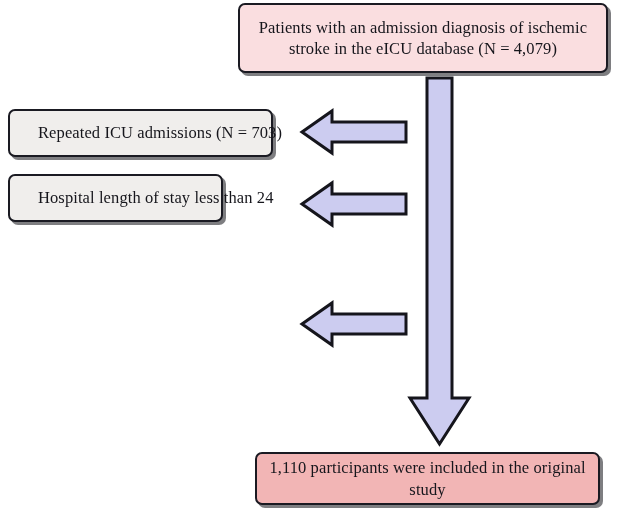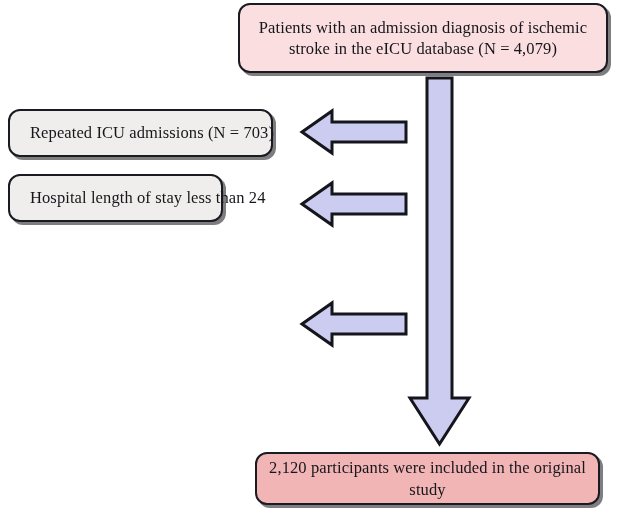--- a/index.html
+++ b/index.html
@@ -20,7 +20,7 @@
     position: absolute;
     box-sizing: border-box;
     border: 2px solid #1a1a22;
-    border-radius: 12px;
+    border-radius: 7px;
     box-shadow: 3px 3px 0 rgba(20,20,26,0.55);
     display: flex;
     flex-direction: column;

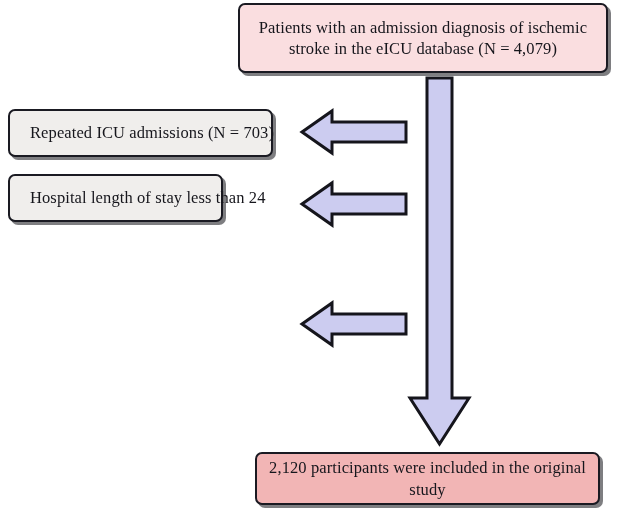--- a/index.html
+++ b/index.html
@@ -49,7 +49,7 @@
   }
   .left-text {
     text-align: right;
-    padding: 0 20px;
+    padding: 0 28px;
   }
   .left-text .line {
     display: block;

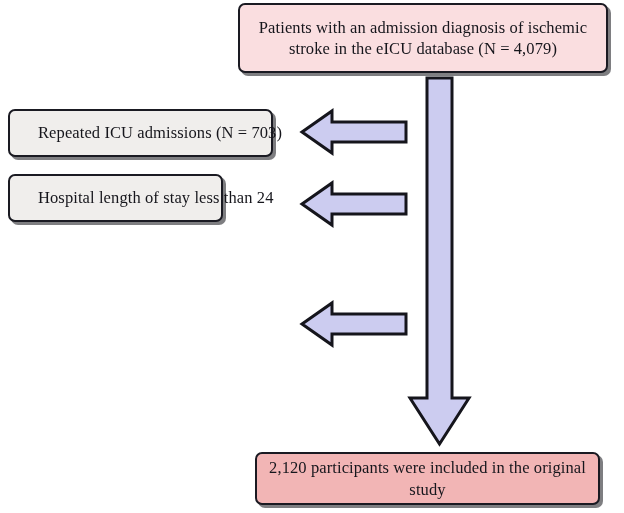--- a/index.html
+++ b/index.html
@@ -130,7 +130,7 @@
 
   <div class="node node-pink-deep" style="left:255px; top:452px; width:345px; height:53px;">
     <div class="node-text center-text">
-      <span class="line">2,120 participants were included in the</span>
+      <span class="line">1,110 participants were included in the</span>
       <span class="line">original study</span>
     </div>
   </div>

